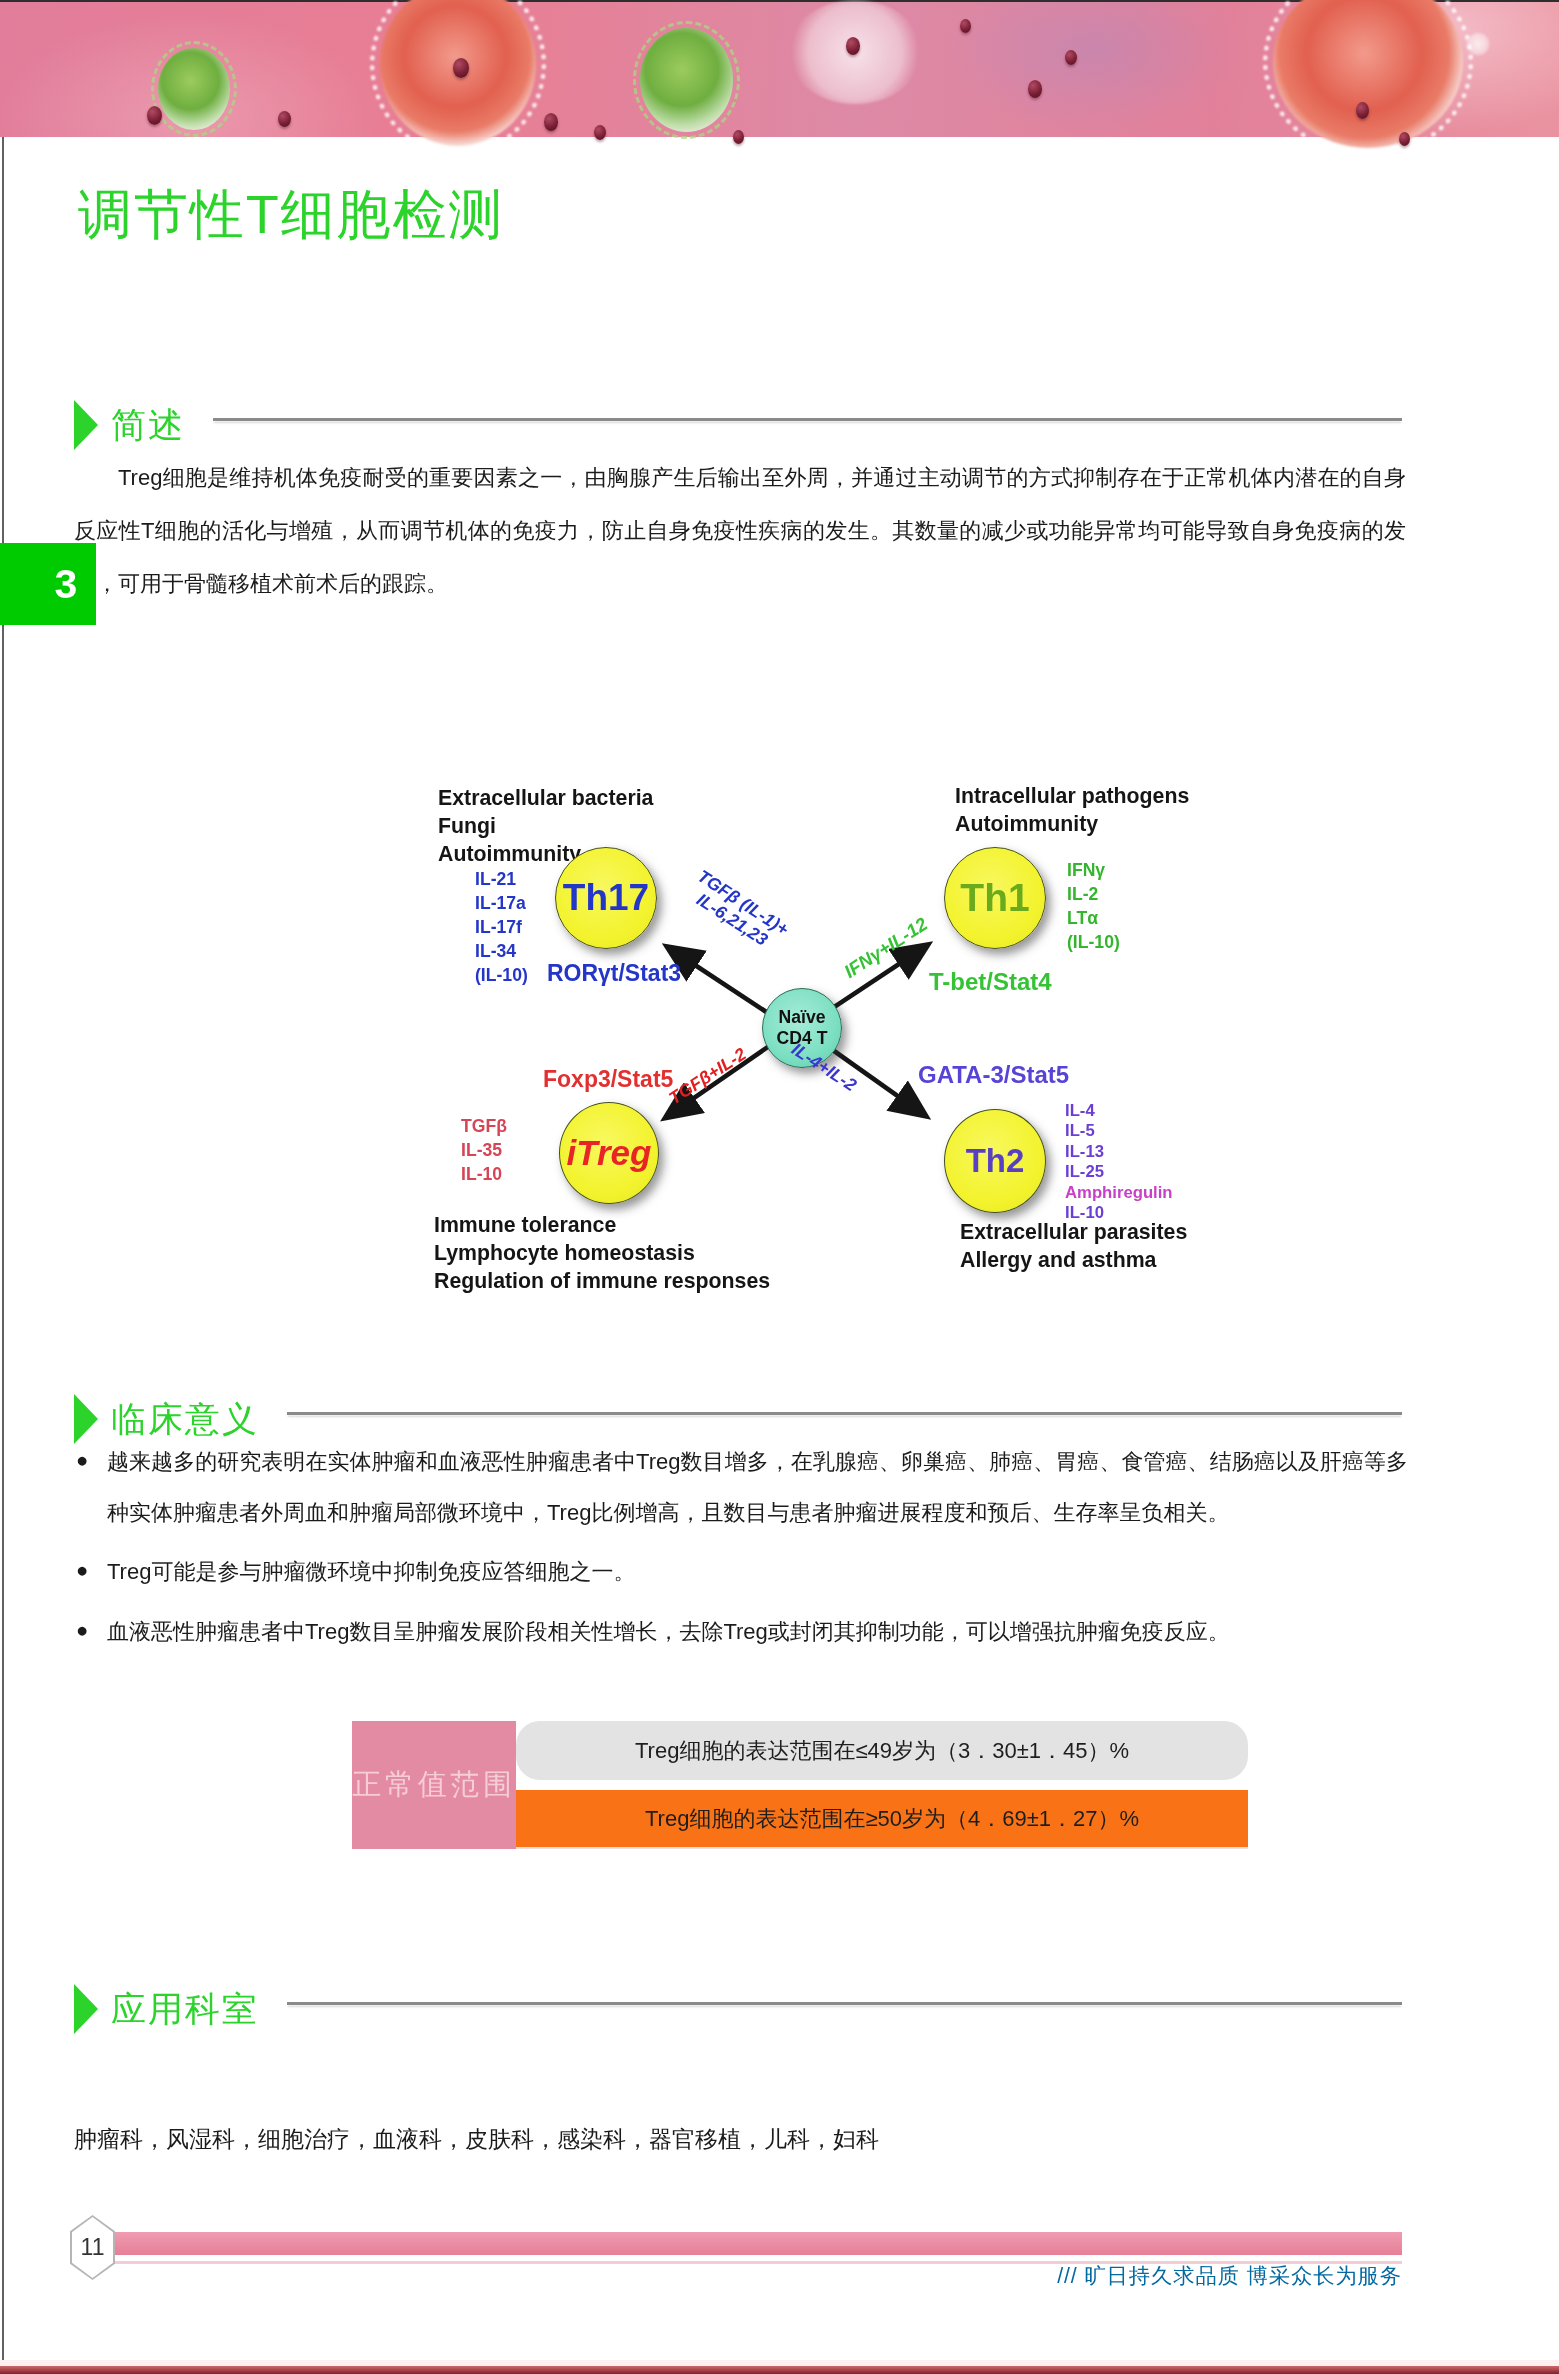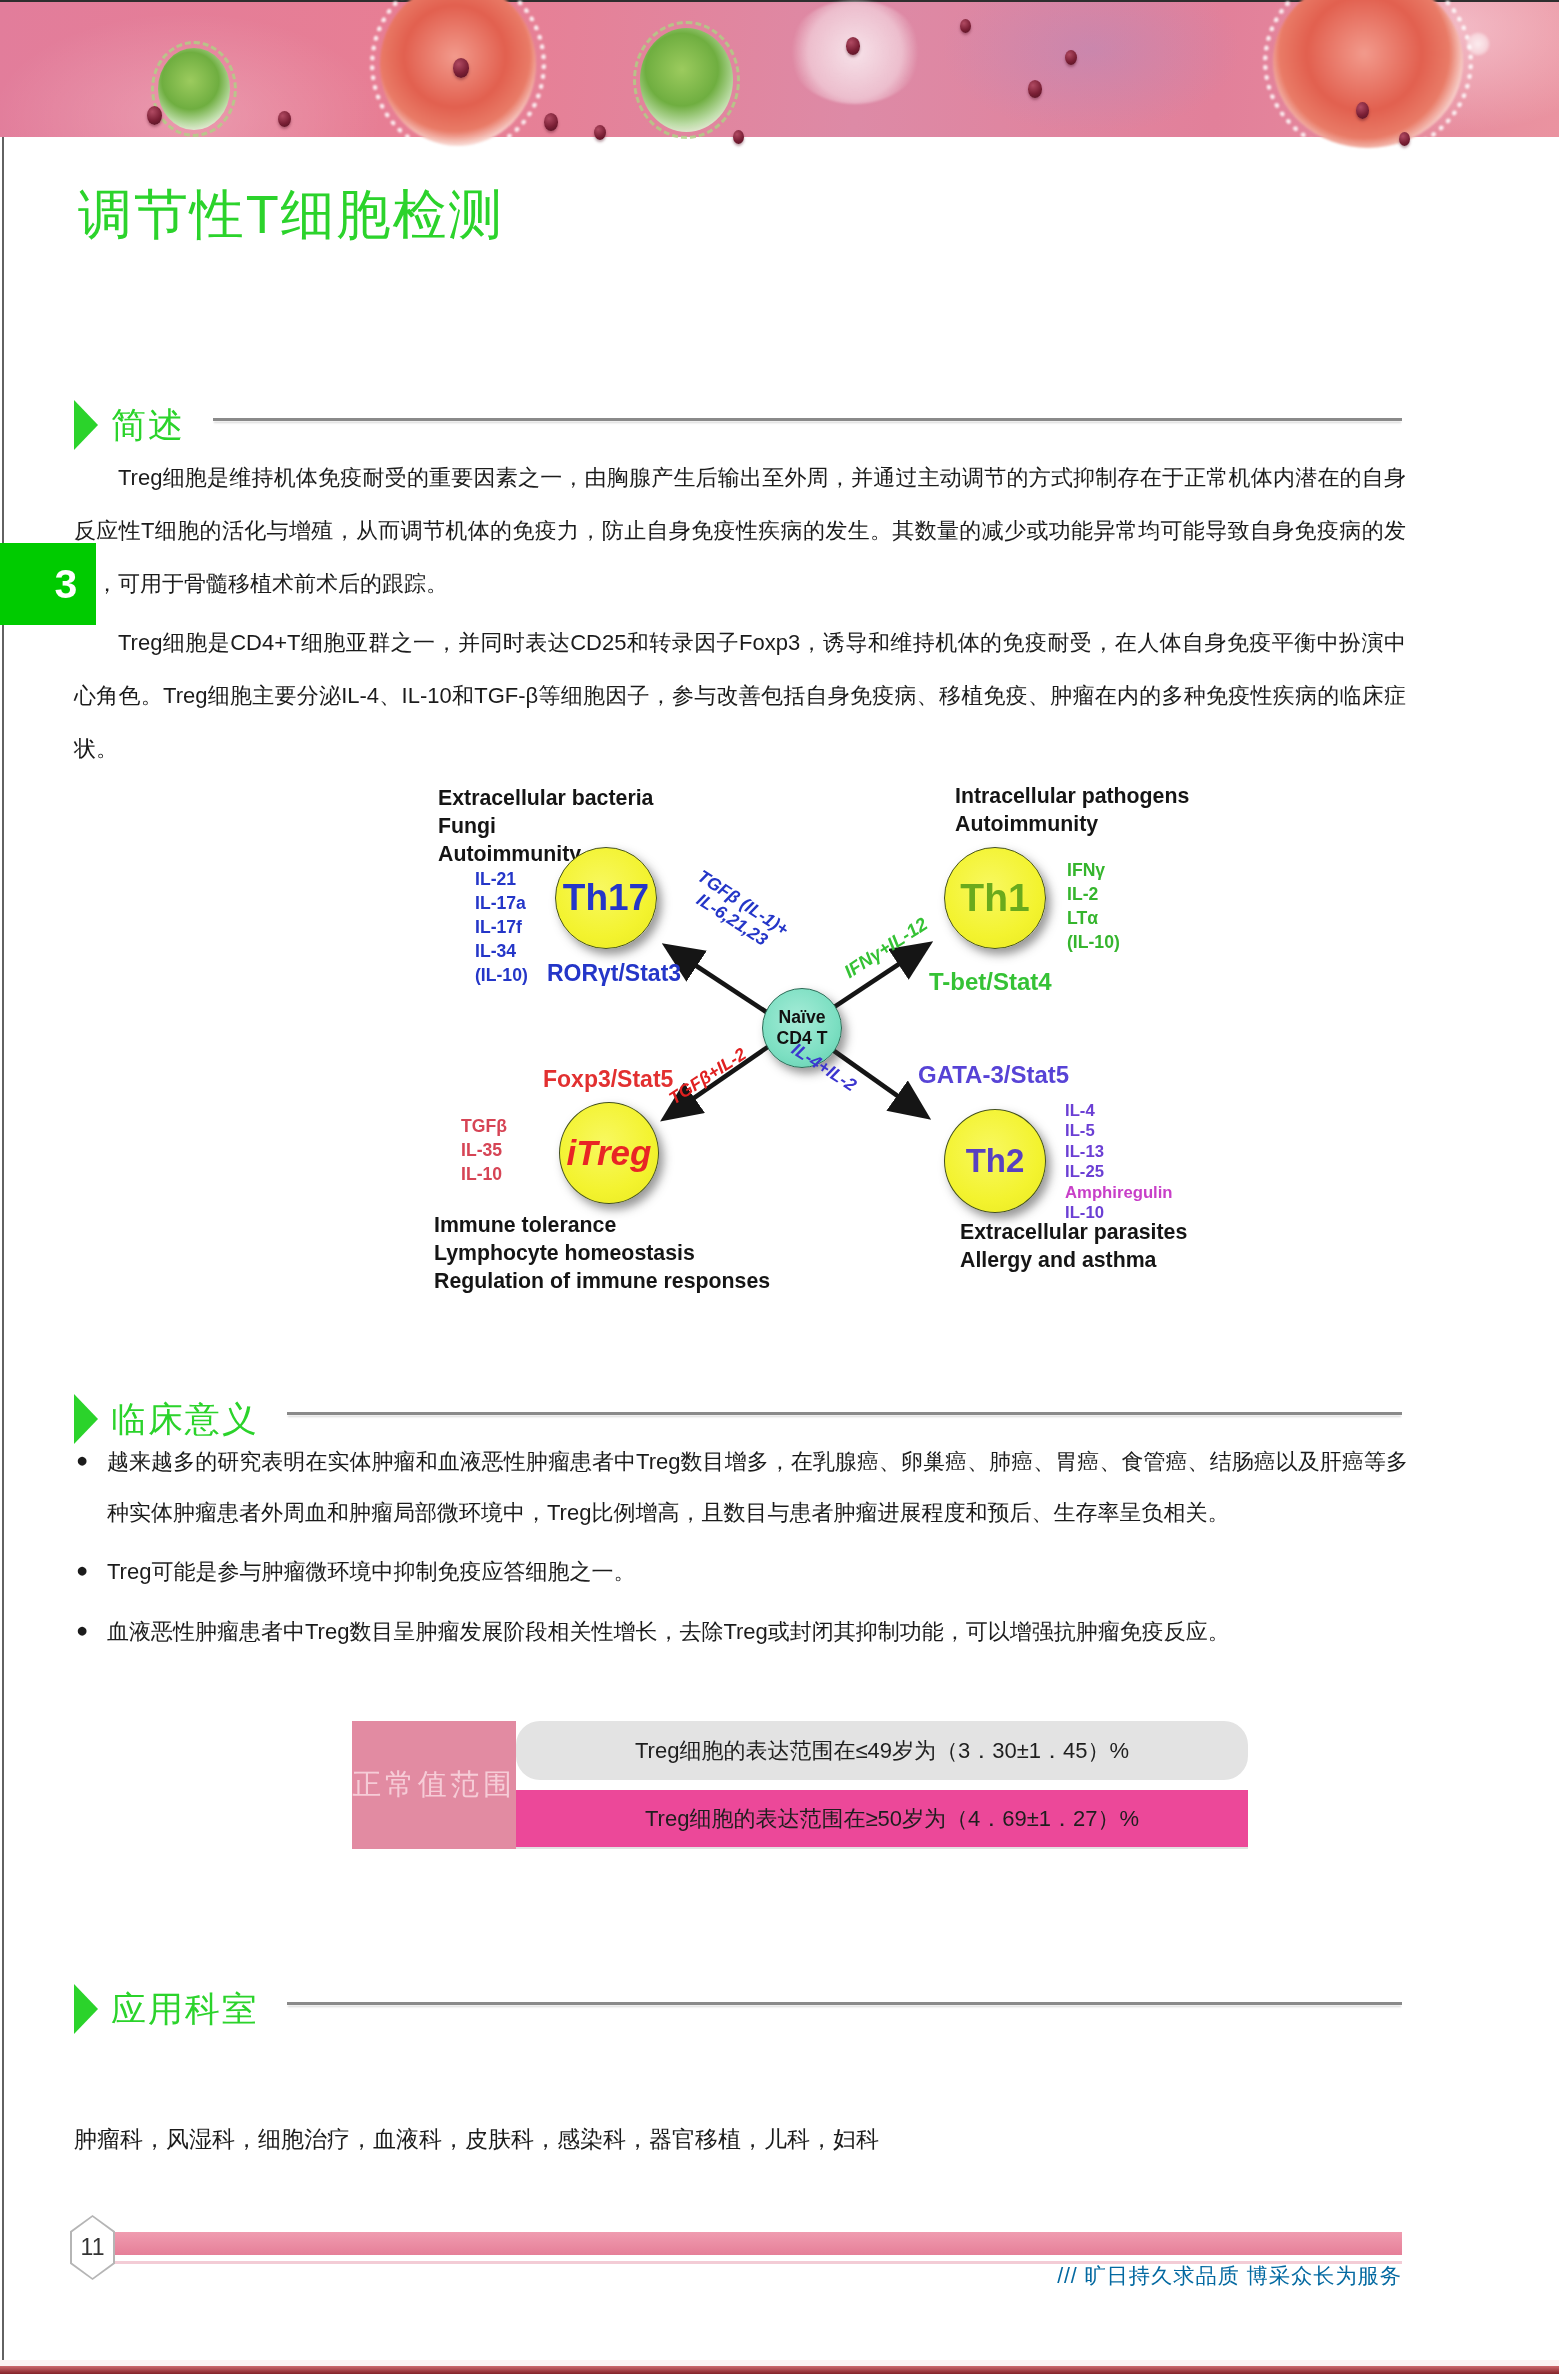--- a/index.html
+++ b/index.html
@@ -121,7 +121,6 @@
   </div>
   <p class="body-text" id="para1">Treg细胞是维持机体免疫耐受的重要因素之一，由胸腺产生后输出至外周，并通过主动调节的方式抑制存在于正常机体内潜在的自身反应性T细胞的活化与增殖，从而调节机体的免疫力，防止自身免疫性疾病的发生。其数量的减少或功能异常均可能导致自身免疫病的发生，可用于骨髓移植术前术后的跟踪。</p>
   <div class="side-tab">3</div>
-  <p class="body-text" id="para2">Treg细胞是CD4+T细胞亚群之一，并同时表达CD25和转录因子Foxp3，诱导和维持机体的免疫耐受，在人体自身免疫平衡中扮演中心角色。Treg细胞主要分泌IL-4、IL-10和TGF-β等细胞因子，参与改善包括自身免疫病、移植免疫、肿瘤在内的多种免疫性疾病的临床症状。</p>
 
   <div id="diagram">
     <svg width="955" height="557" viewBox="0 0 1030 600">

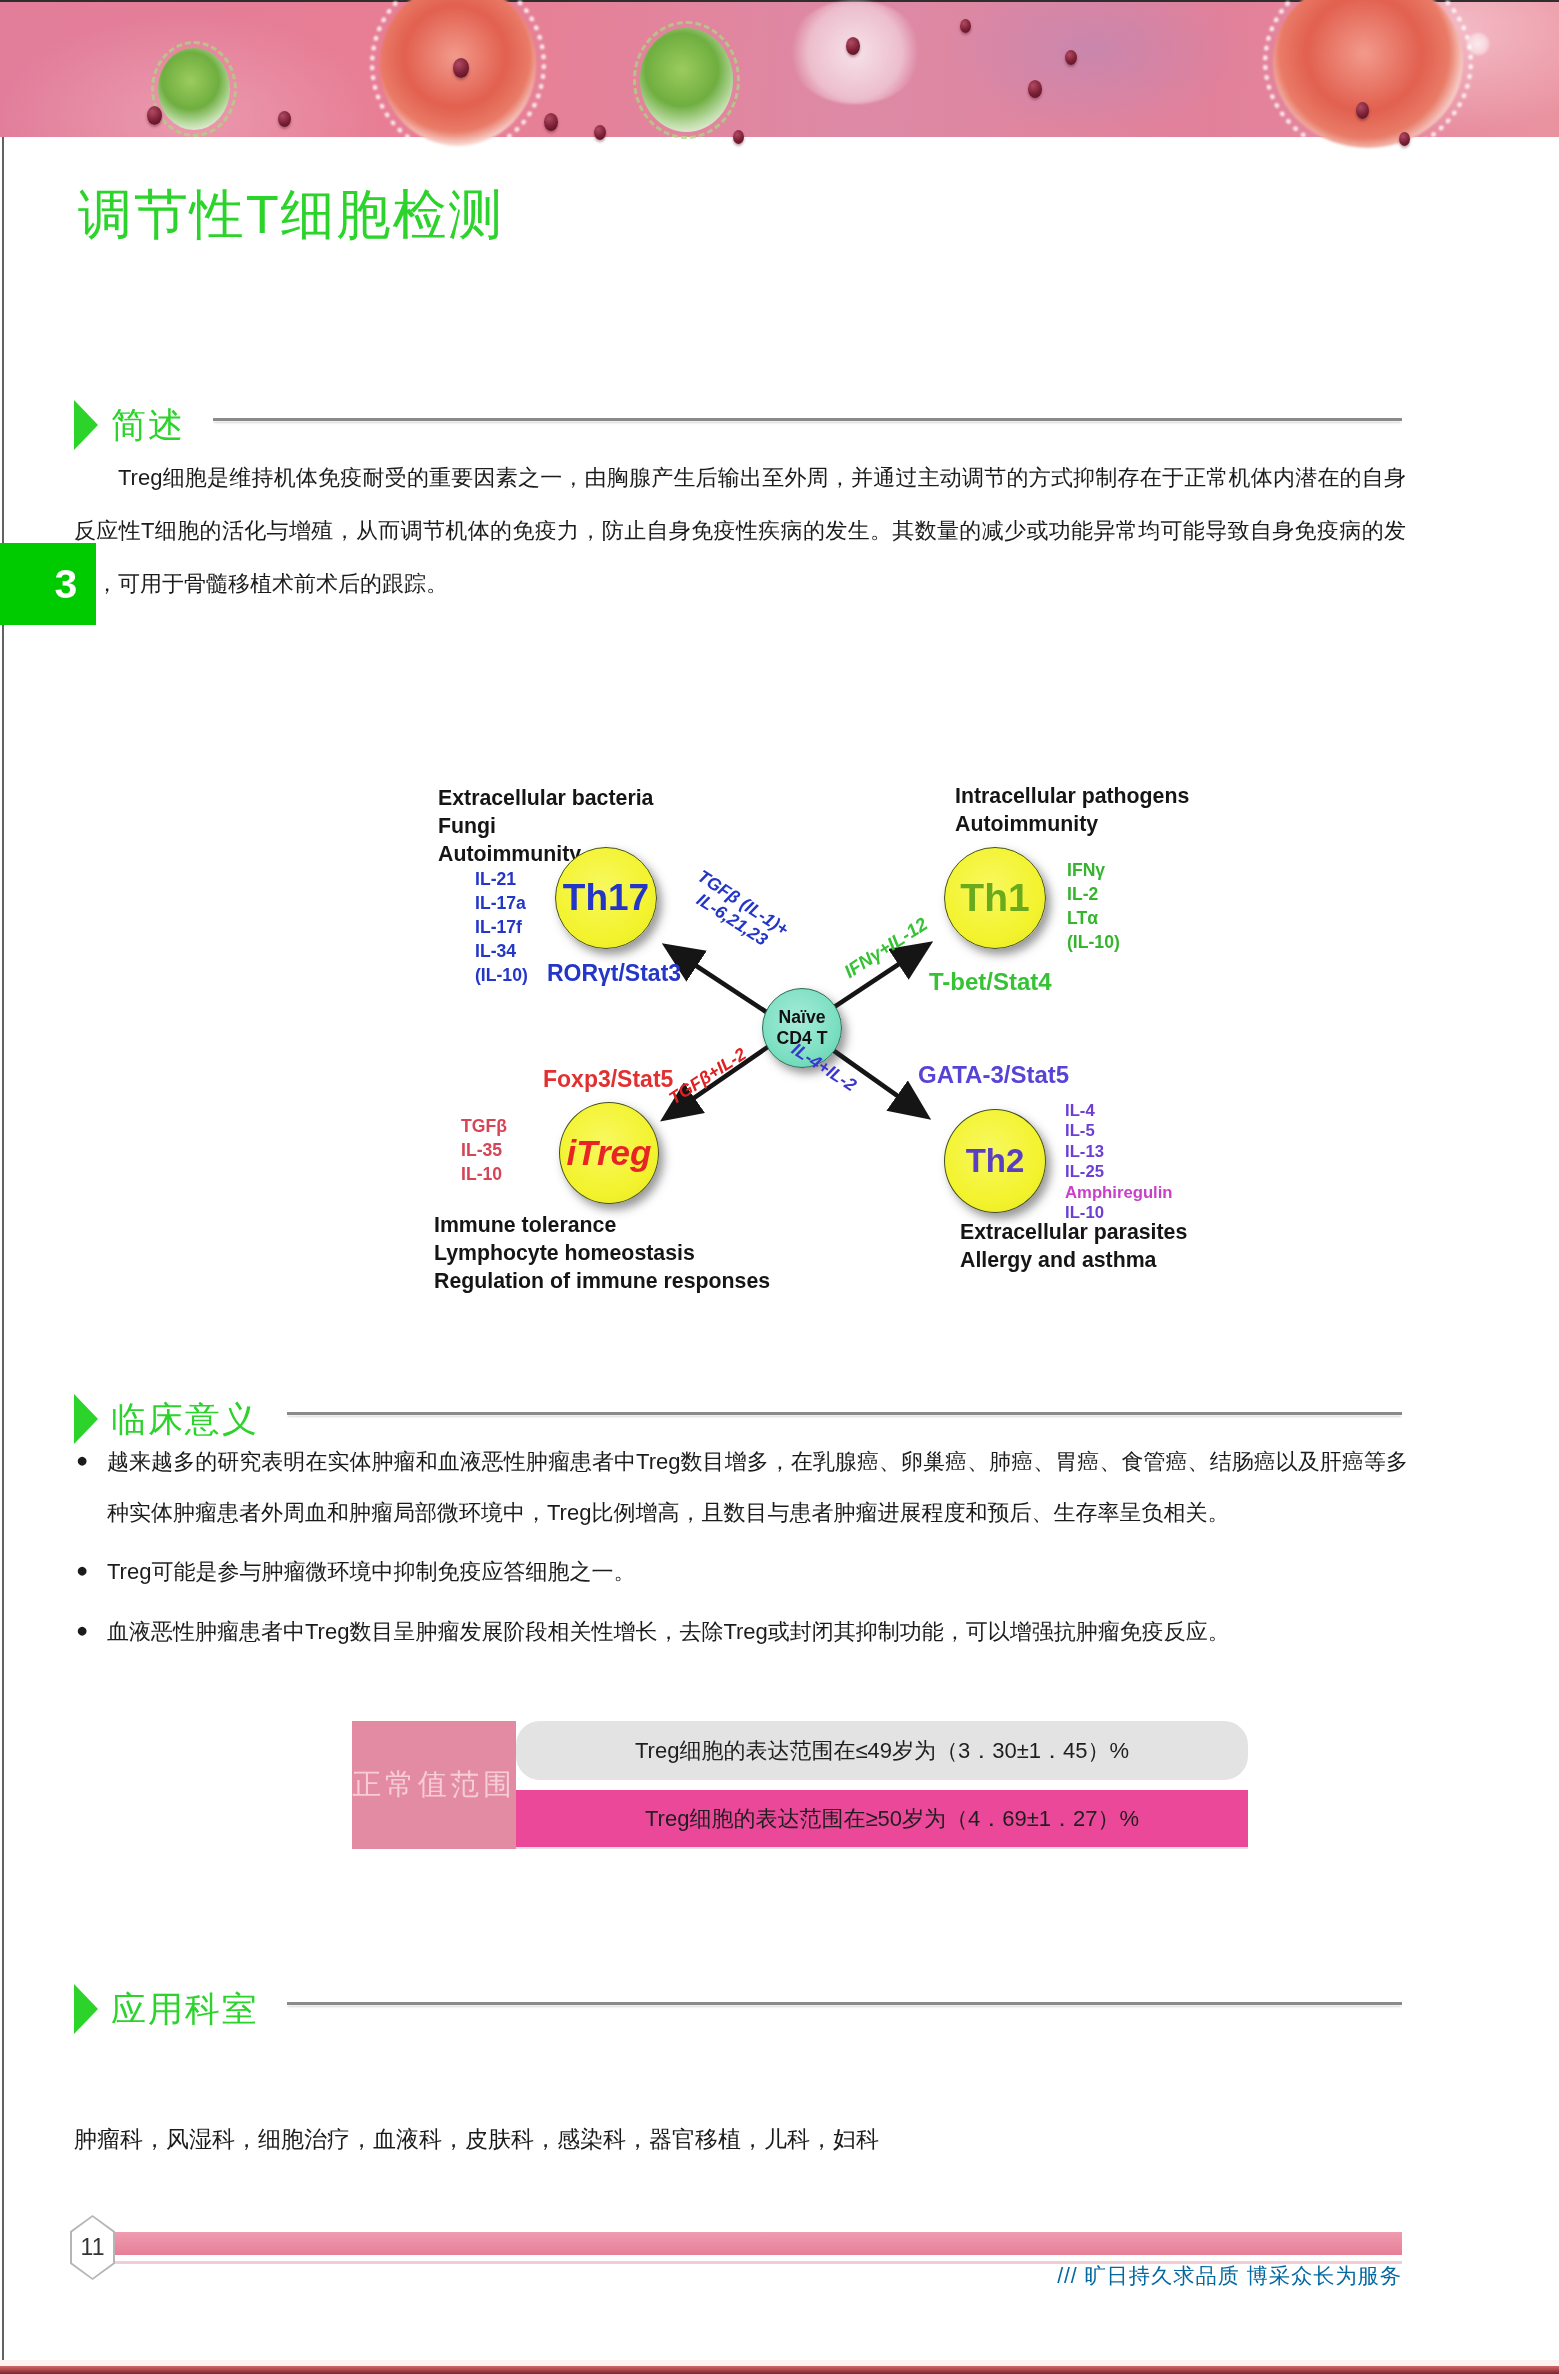--- a/index.html
+++ b/index.html
@@ -68,7 +68,7 @@
   .nr-rows{flex:1;display:flex;flex-direction:column;justify-content:space-between;}
   .nr-row{height:59px;display:flex;align-items:center;justify-content:center;font-size:22px;color:#1e1e1e;}
   .nr-row1{background:#e3e3e3;border-radius:24px;}
-  .nr-row2{background:#ec4899;border-bottom:2.8px solid #e2e2e2;box-sizing:border-box;padding-left:20px;}
+  .nr-row2{background:#f97316;border-bottom:2.8px solid #e2e2e2;box-sizing:border-box;padding-left:20px;}
 
   
   #dept-text{position:absolute;left:74px;top:2124px;margin:0;font-size:23px;color:#1b1b1b;}

